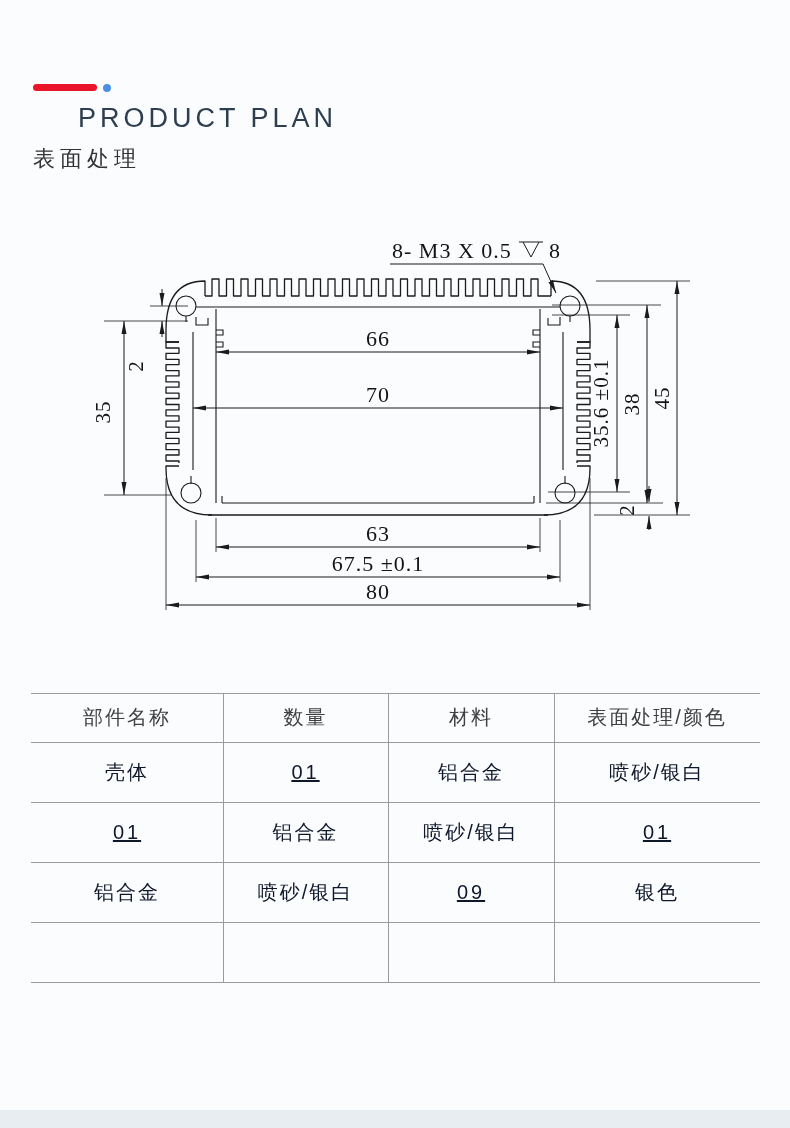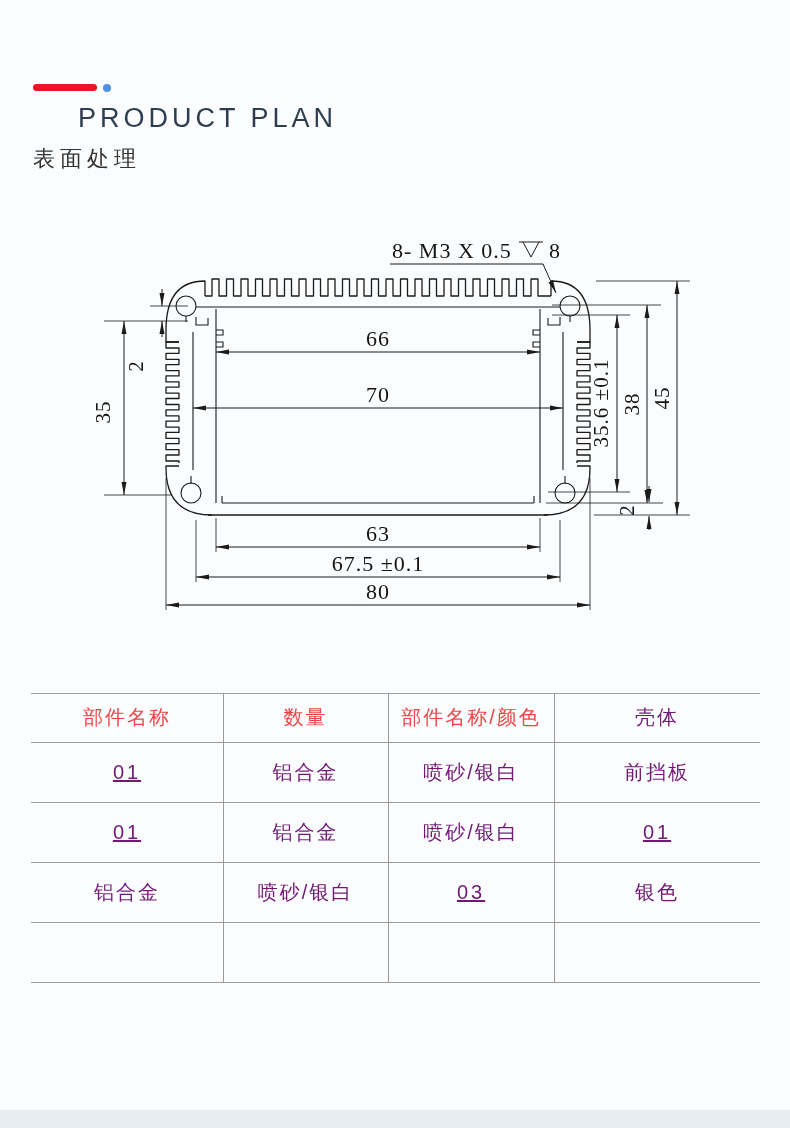--- a/index.html
+++ b/index.html
@@ -29,7 +29,7 @@
      grid-template-rows:49px 60px 60px 60px 60px;}
   .cell{display:flex;align-items:center;justify-content:center;
      font-size:20px;color:#701a75;letter-spacing:2px;}
-  .cell.head{color:#ef4444;}
+  .cell.head{color:#404040;}
   .cell.num{letter-spacing:3px;text-decoration:underline;}
   .tline{position:absolute;background:#9b9b9b;}
   .hline{left:0;width:729px;height:1px;}

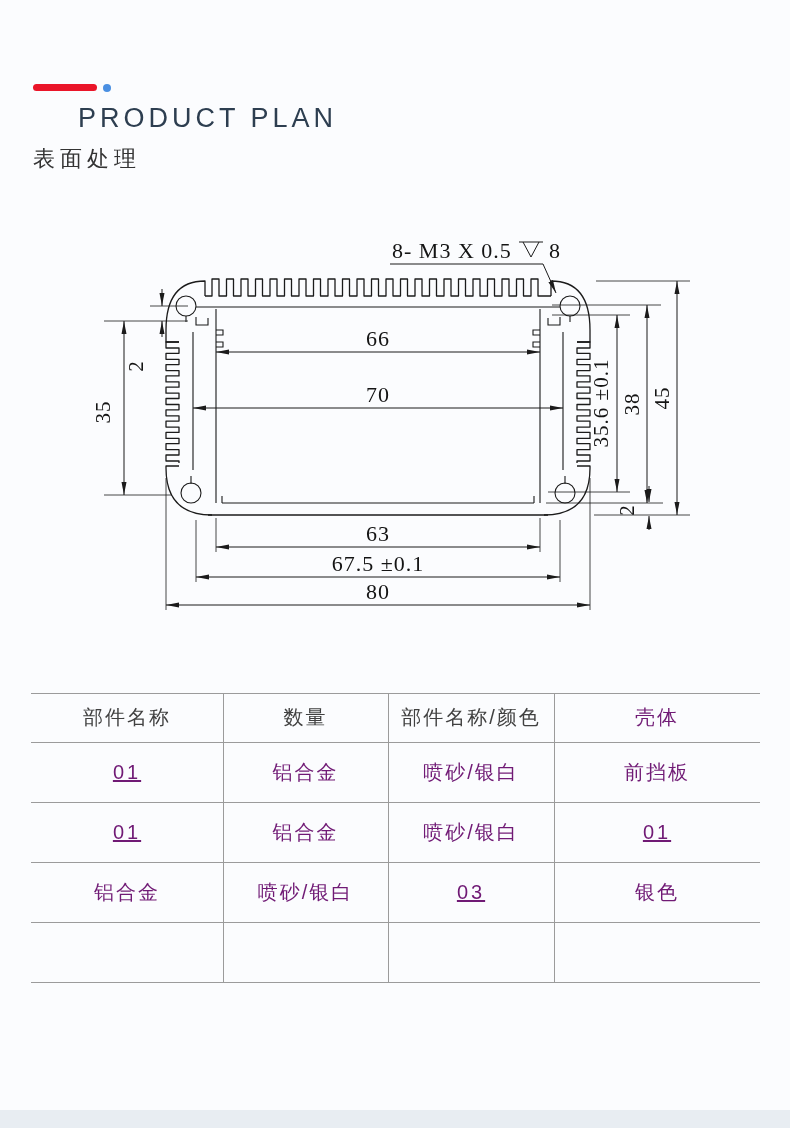--- a/index.html
+++ b/index.html
@@ -148,6 +148,7 @@
 <div class="abs parts-table">
   <div class="cell head">部件名称</div>
   <div class="cell head">数量</div>
+  <div class="cell head">材料</div>
   <div class="cell head">部件名称/颜色</div>
 
   <div class="cell">壳体</div>

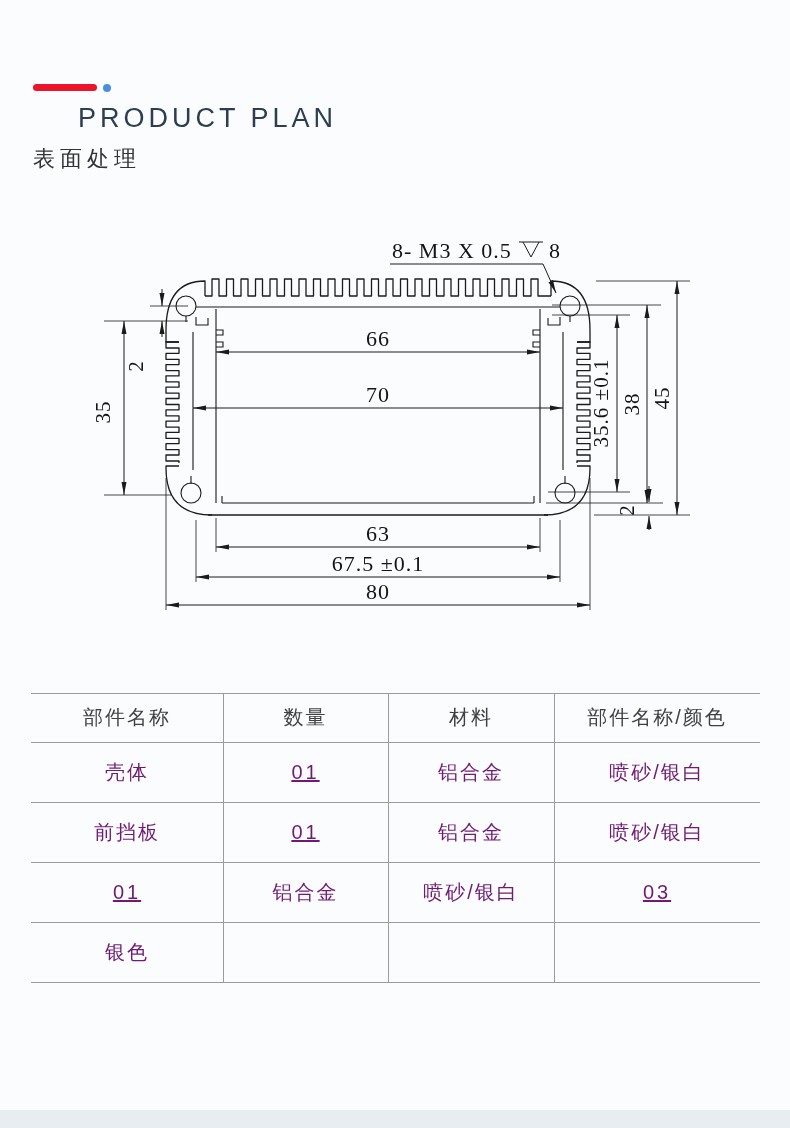--- a/index.html
+++ b/index.html
@@ -149,7 +149,7 @@
   <div class="cell head">部件名称</div>
   <div class="cell head">数量</div>
   <div class="cell head">材料</div>
-  <div class="cell head">部件名称/颜色</div>
+  <div class="cell head">表面处理/颜色</div>
 
   <div class="cell">壳体</div>
   <div class="cell num">01</div>

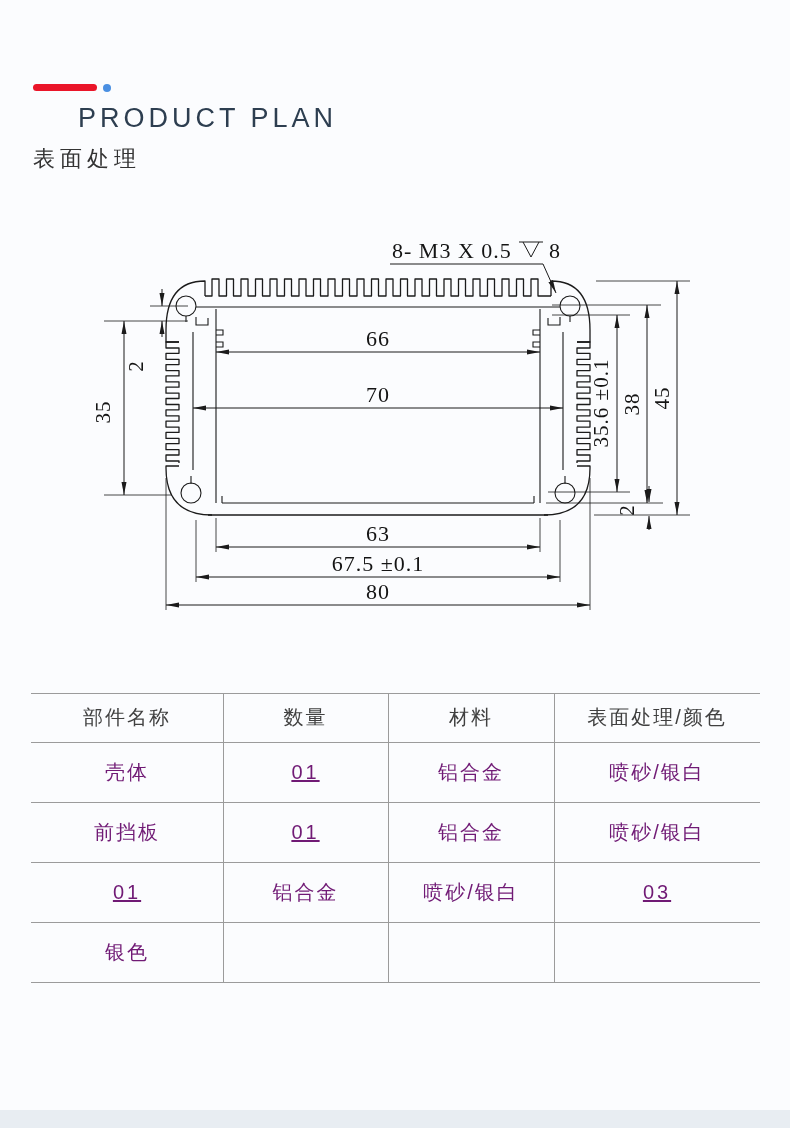--- a/index.html
+++ b/index.html
@@ -28,7 +28,7 @@
      display:grid;grid-template-columns:192px 165px 166px 206px;
      grid-template-rows:49px 60px 60px 60px 60px;}
   .cell{display:flex;align-items:center;justify-content:center;
-     font-size:20px;color:#701a75;letter-spacing:2px;}
+     font-size:20px;color:#0f172a;letter-spacing:2px;}
   .cell.head{color:#404040;}
   .cell.num{letter-spacing:3px;text-decoration:underline;}
   .tline{position:absolute;background:#9b9b9b;}

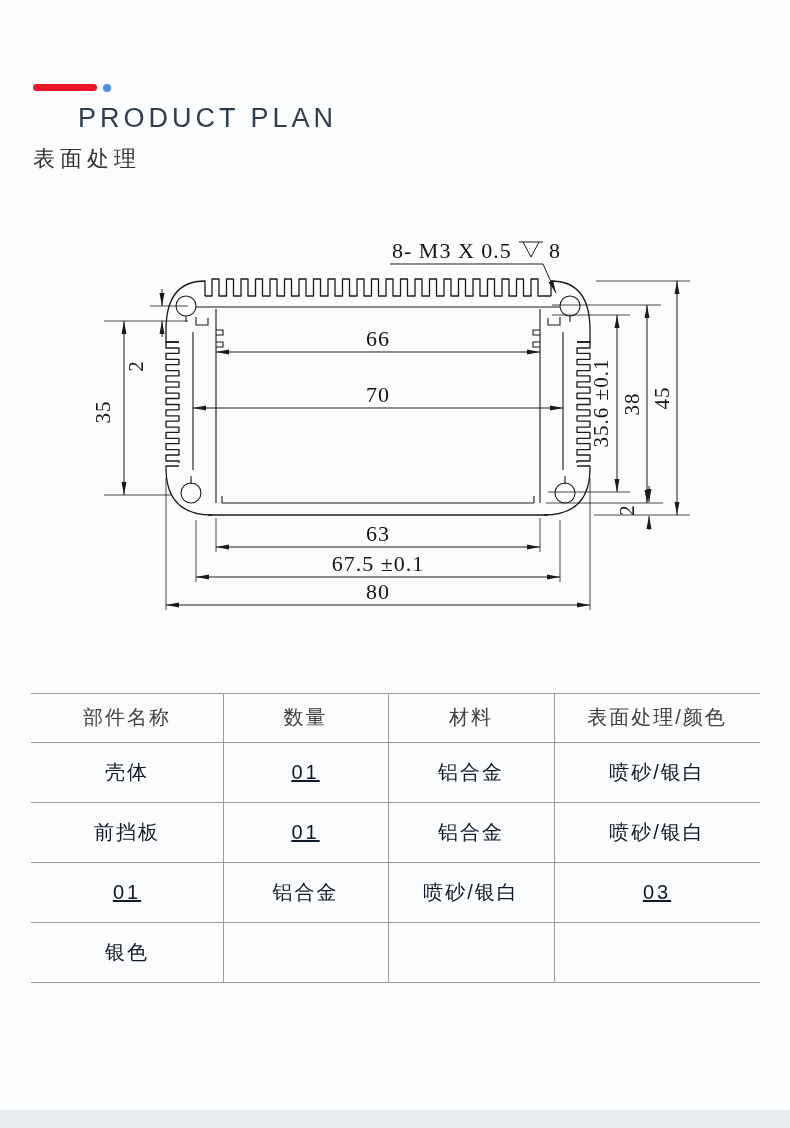--- a/index.html
+++ b/index.html
@@ -156,7 +156,6 @@
   <div class="cell">铝合金</div>
   <div class="cell">喷砂/银白</div>
 
-  <div class="cell">前挡板</div>
   <div class="cell num">01</div>
   <div class="cell">铝合金</div>
   <div class="cell">喷砂/银白</div>

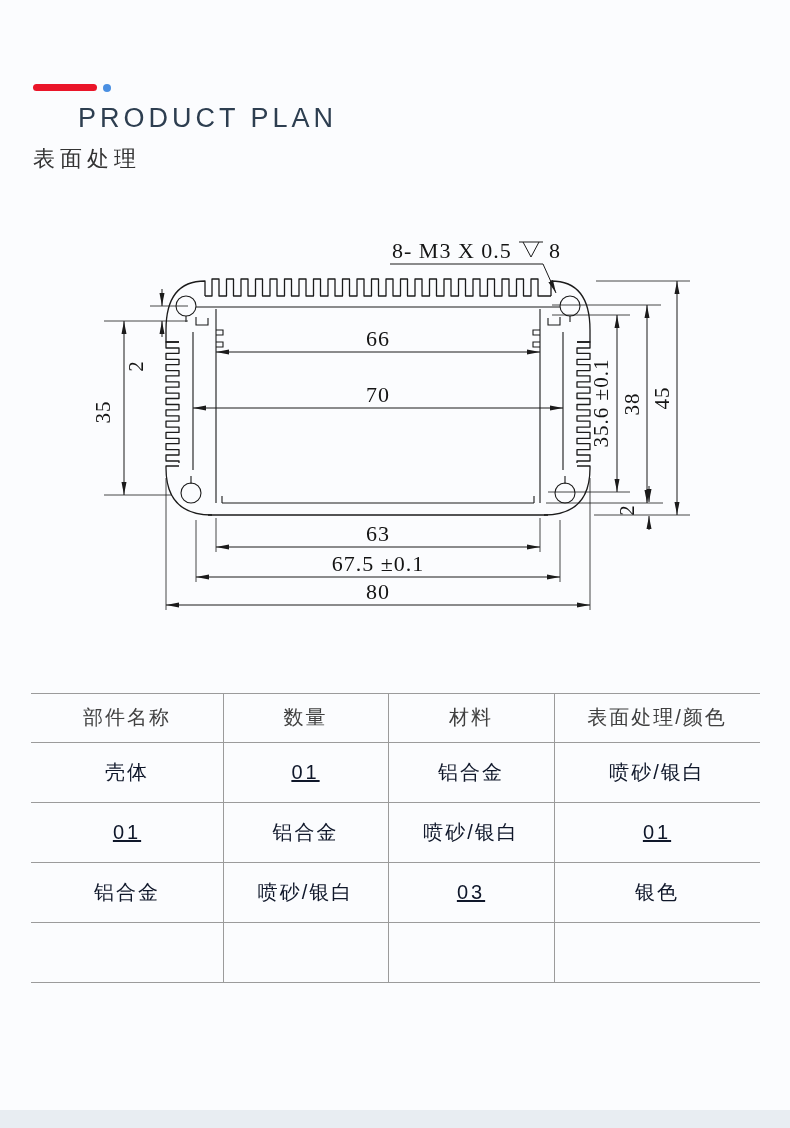--- a/index.html
+++ b/index.html
@@ -164,7 +164,7 @@
   <div class="cell">铝合金</div>
   <div class="cell">喷砂/银白</div>
 
-  <div class="cell num">03</div>
+  <div class="cell num">09</div>
   <div class="cell">银色</div>
 
   <div class="tline hline" style="top:0"></div>

